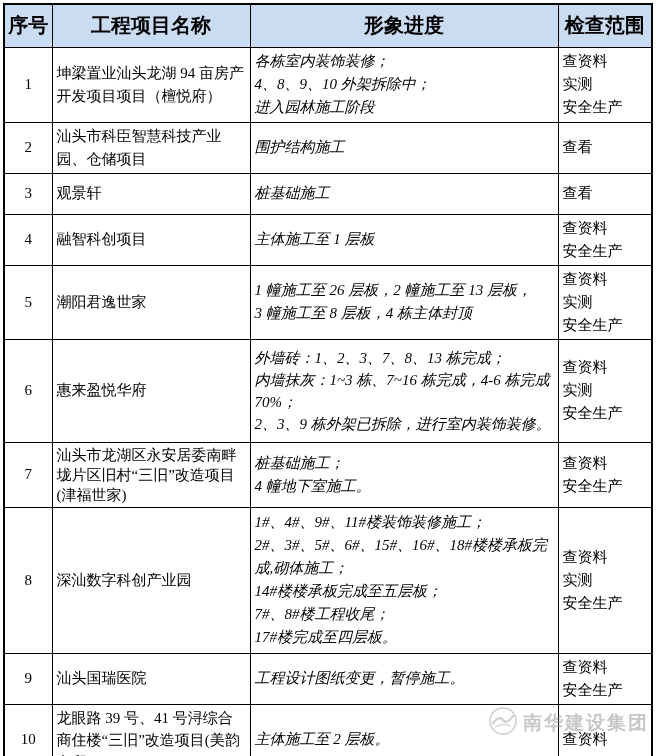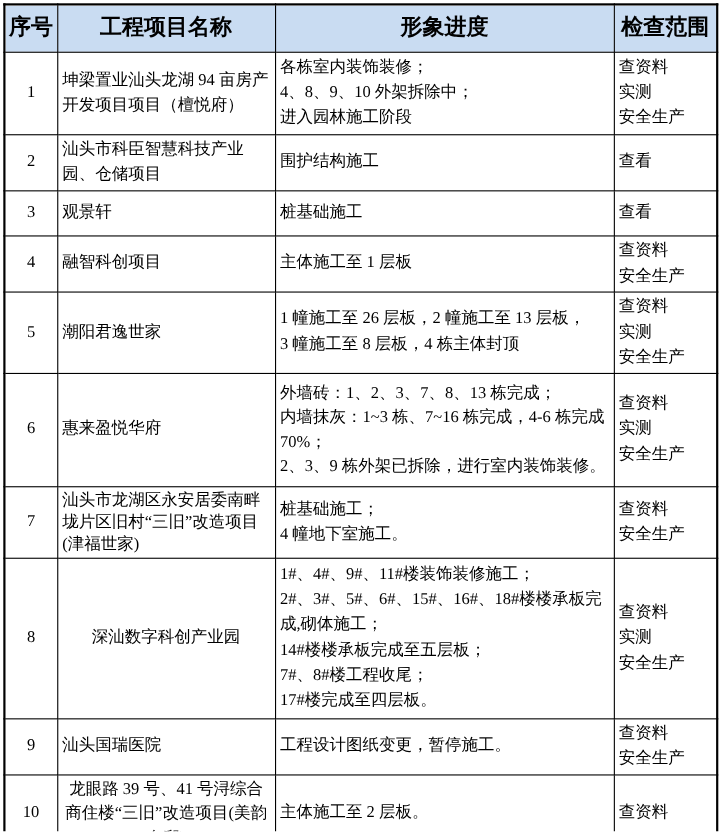--- a/index.html
+++ b/index.html
@@ -47,7 +47,7 @@
   td.cell-no    { text-align: center; }
   td.cell-name  { text-align: left; padding-left: 6px; }
   td.cell-name.center { text-align: center; padding-left: 4px; }
-  td.cell-prog  { text-align: left; padding-left: 7px; }
+  td.cell-prog  { text-align: left; padding-left: 7px; font-style: italic; }
   td.cell-scope { text-align: left; line-height: 22px; }
   tr.r-header { height: 43px; }
   tr.r1  { height: 75px; }

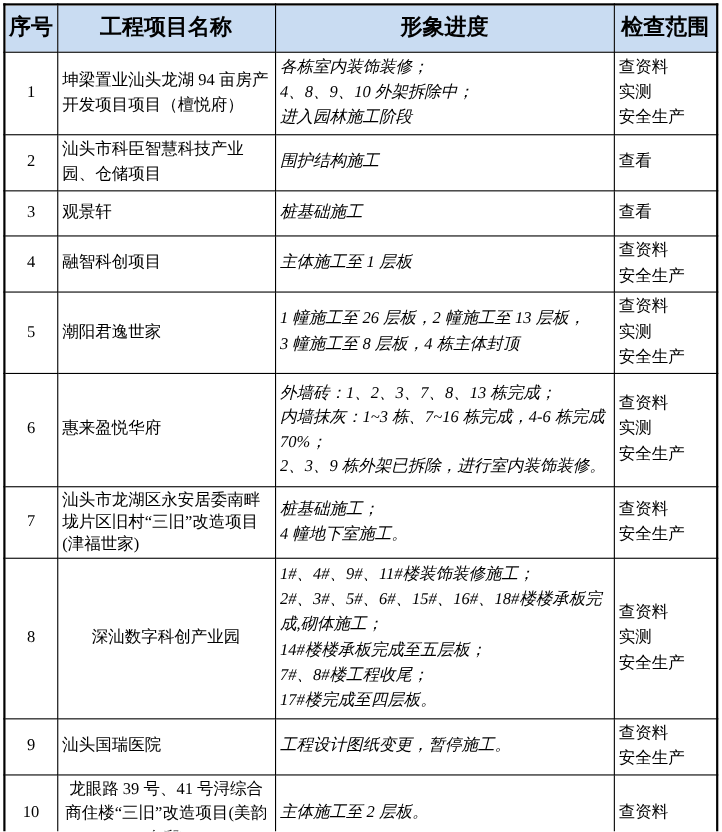--- a/index.html
+++ b/index.html
@@ -46,7 +46,7 @@
   }
   td.cell-no    { text-align: center; }
   td.cell-name  { text-align: left; padding-left: 6px; }
-  td.cell-name.center { text-align: center; padding-left: 4px; }
+  td.cell-name.center { padding-left: 4px; }
   td.cell-prog  { text-align: left; padding-left: 7px; font-style: italic; }
   td.cell-scope { text-align: left; line-height: 22px; }
   tr.r-header { height: 43px; }

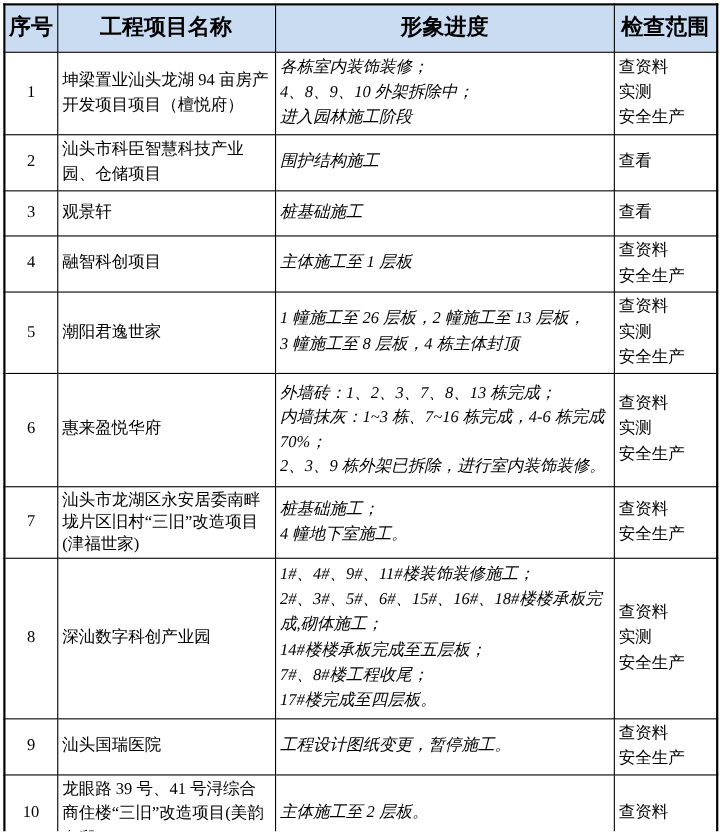--- a/index.html
+++ b/index.html
@@ -199,6 +199,16 @@
     </tbody>
   </table>
 
+  <div class="watermark">
+    <span class="wm-logo">
+      <svg width="30" height="30" viewBox="0 0 30 30">
+        <circle cx="15" cy="15" r="13" fill="none" stroke="#a8a8a8" stroke-width="1.6"></circle>
+        <path d="M5 17 Q 11 9, 15 14 Q 19 19, 25 10" fill="none" stroke="#a8a8a8" stroke-width="2.2" stroke-linecap="round"></path>
+        <path d="M8 21 Q 15 16, 22 20" fill="none" stroke="#b5b5b5" stroke-width="1.4" stroke-linecap="round"></path>
+      </svg>
+    </span>
+    <span class="wm-text">南华建设集团</span>
+  </div>
 
 </div>
 

